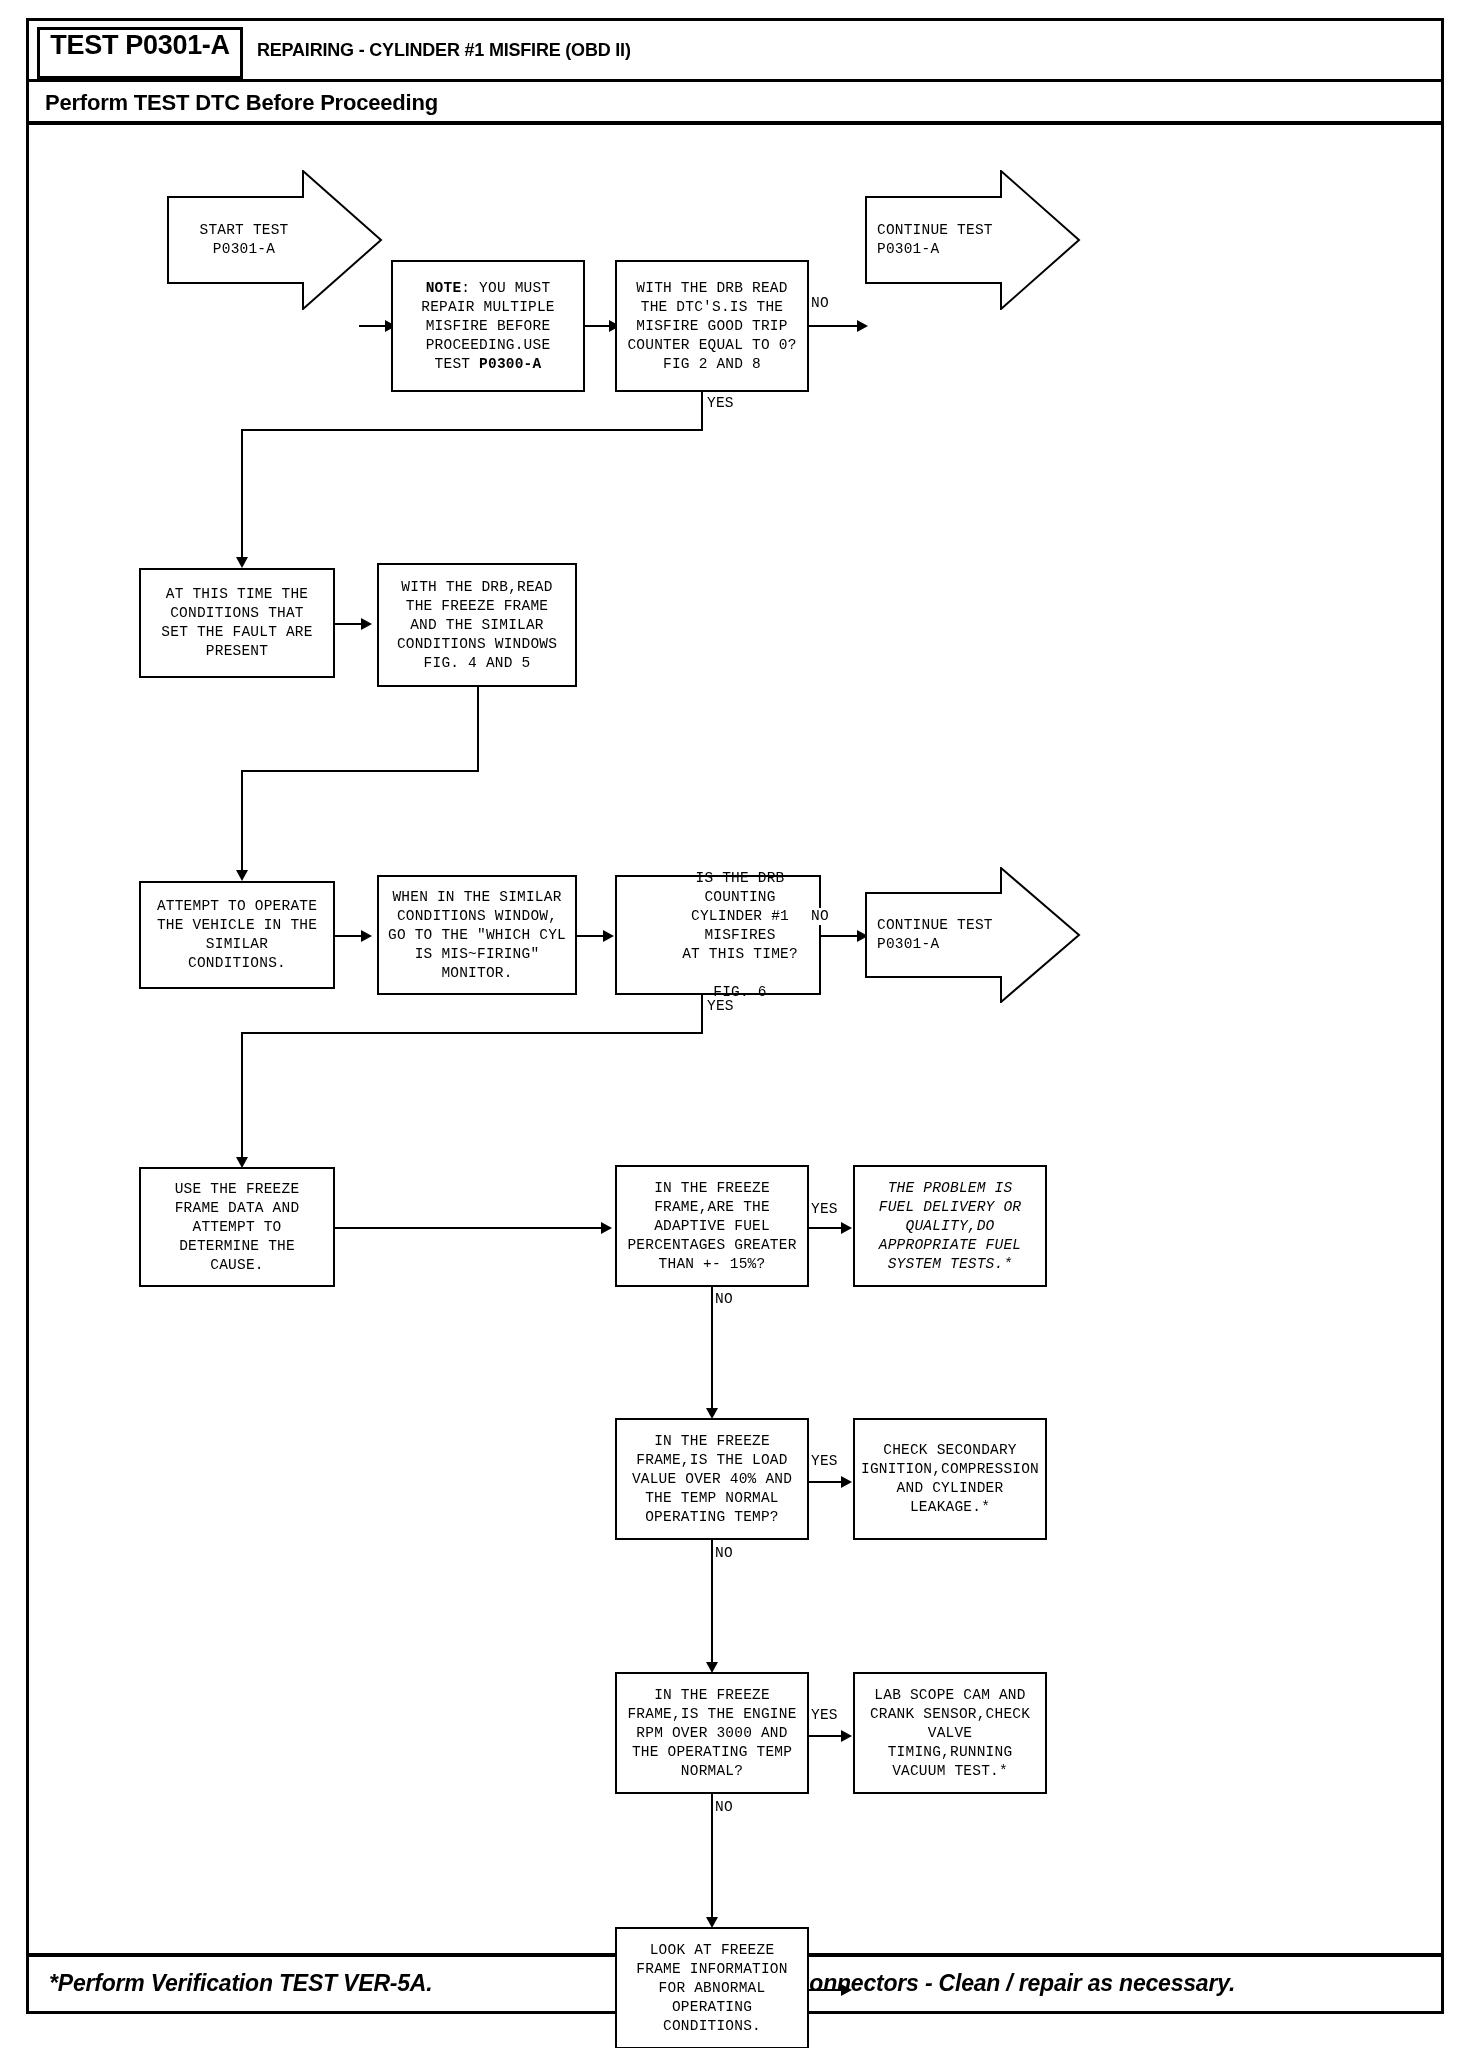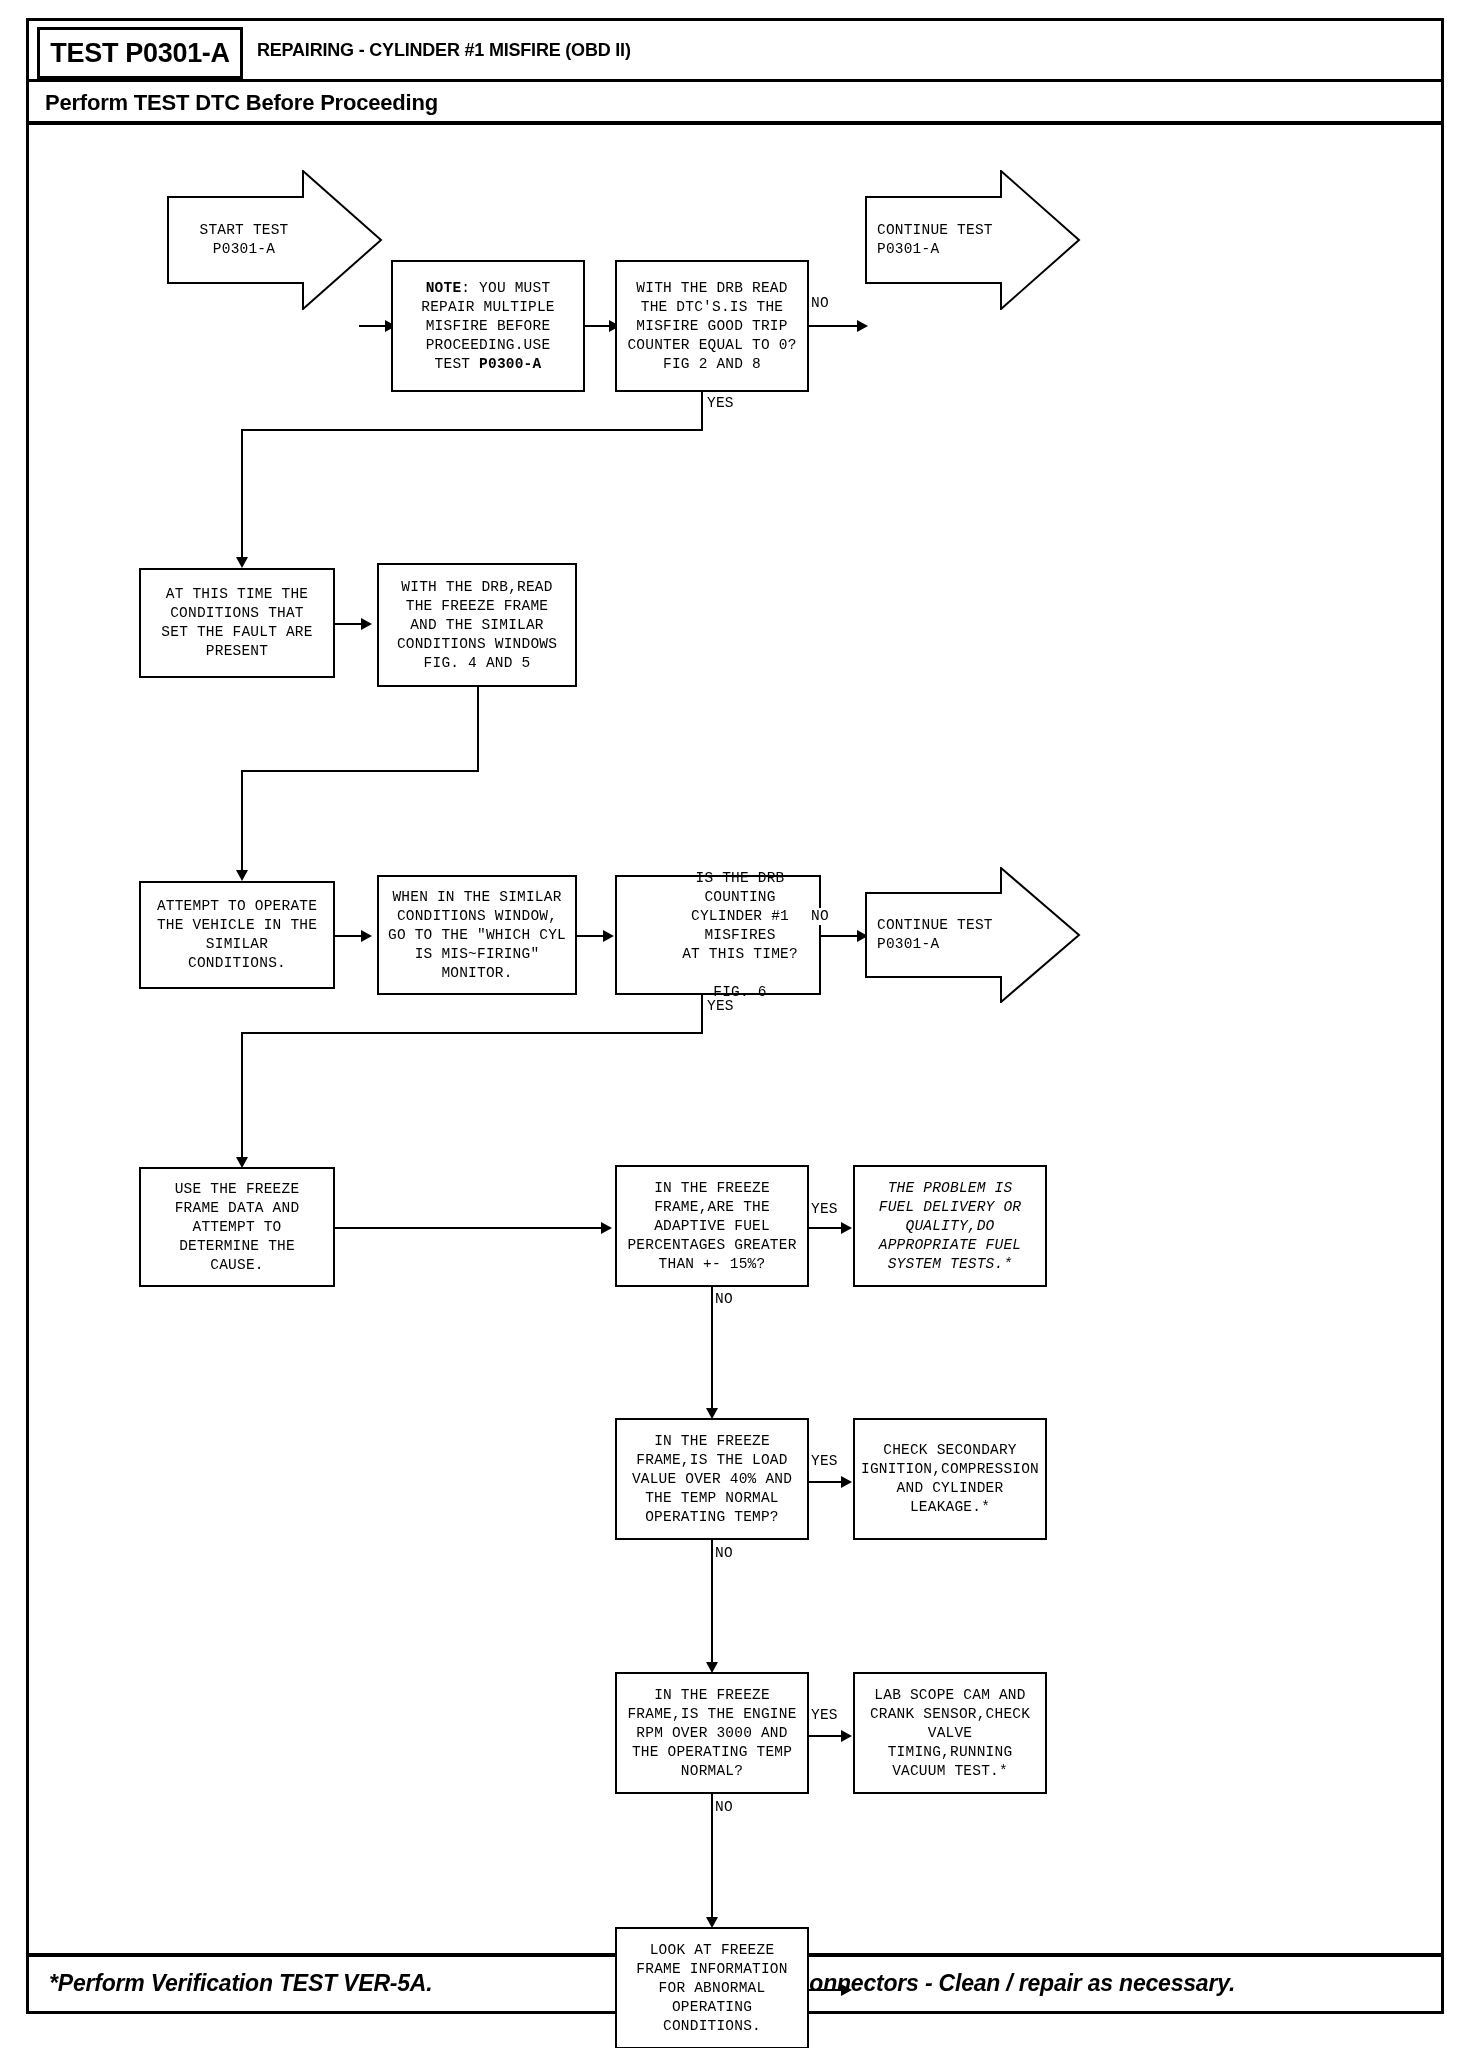--- a/index.html
+++ b/index.html
@@ -27,7 +27,7 @@
     width:206px; height:52px;
     border:3px solid #000;
     box-sizing:border-box;
-    display:flex;align-items:center;justify-content:center;
+    display:flex;align-items:flex-start;justify-content:center;
   }
   #test-id-box span{
     font-size:27px;font-weight:bold;letter-spacing:-0.3px;

